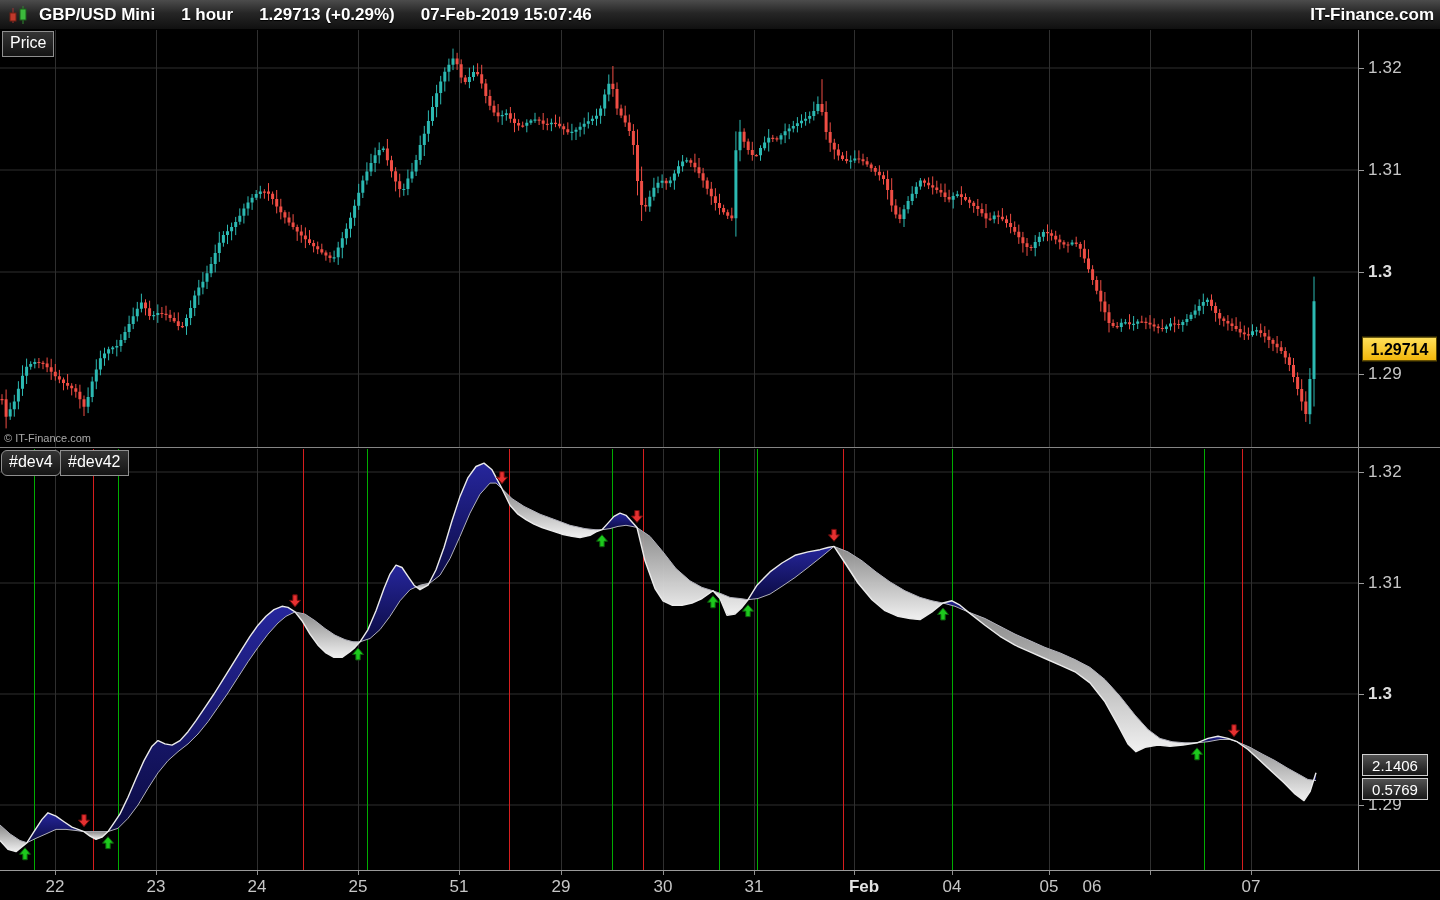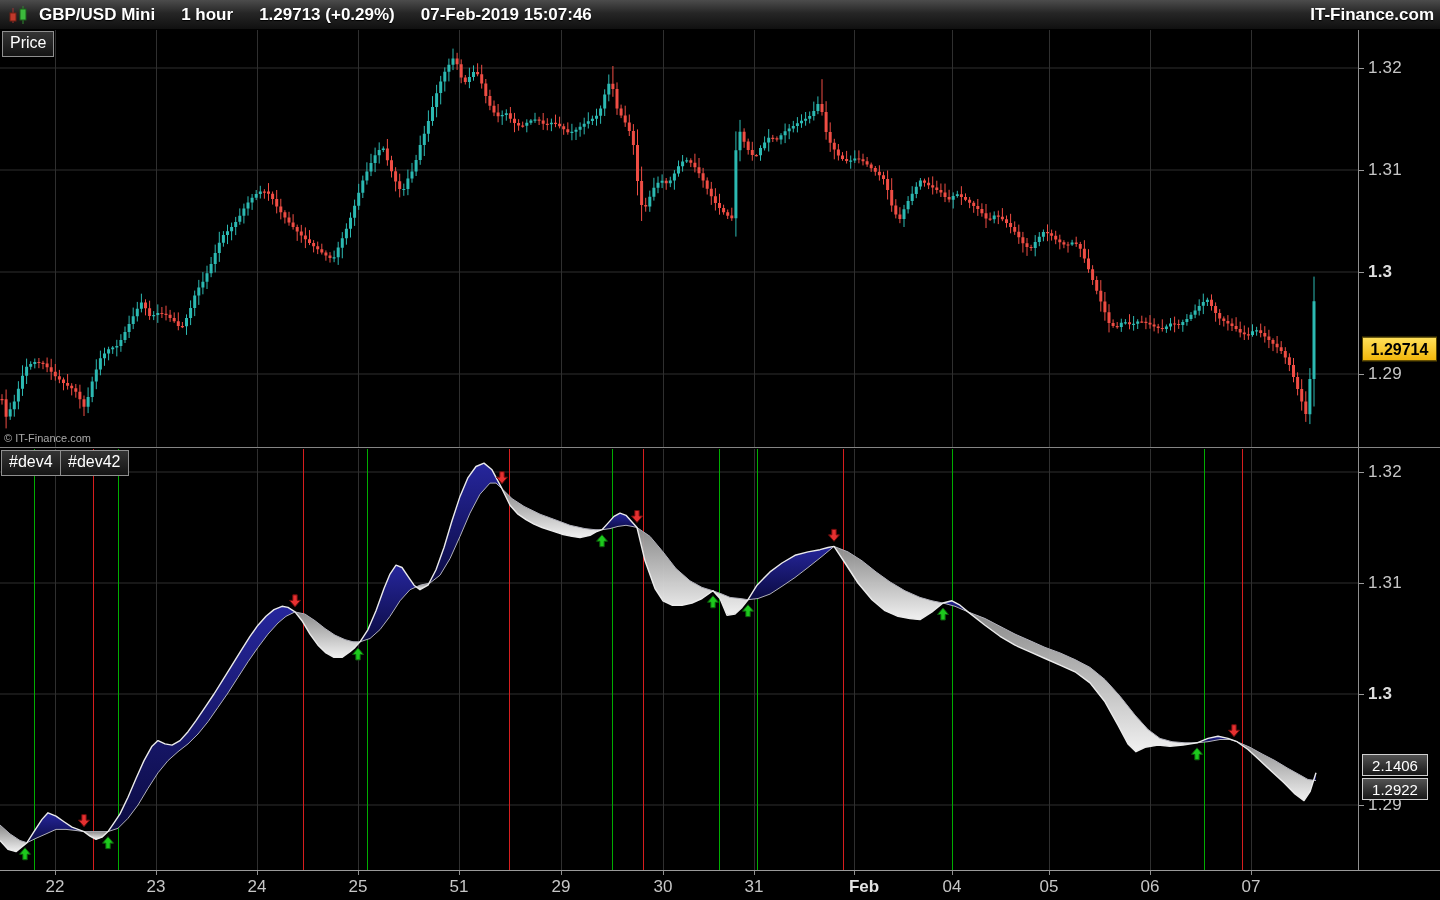--- a/index.html
+++ b/index.html
@@ -182,7 +182,7 @@
           <path d="M1234 287.7299999999997l5.5 -6.5h-3.3v-5.5h-4.4v5.5h-3.3z" fill="#e63030" stroke="#6e0c0c" stroke-width="1"></path>
         </g>
       </svg>
-    <div class="tagbox" style="left:1px;top:1px;">#dev4</div>
+    <div class="tagbox" style="left:1px;top:1px;border-radius:6px;">#dev4</div>
     <div class="tagbox" style="left:60px;top:1px;">#dev42</div>
   </div>
 

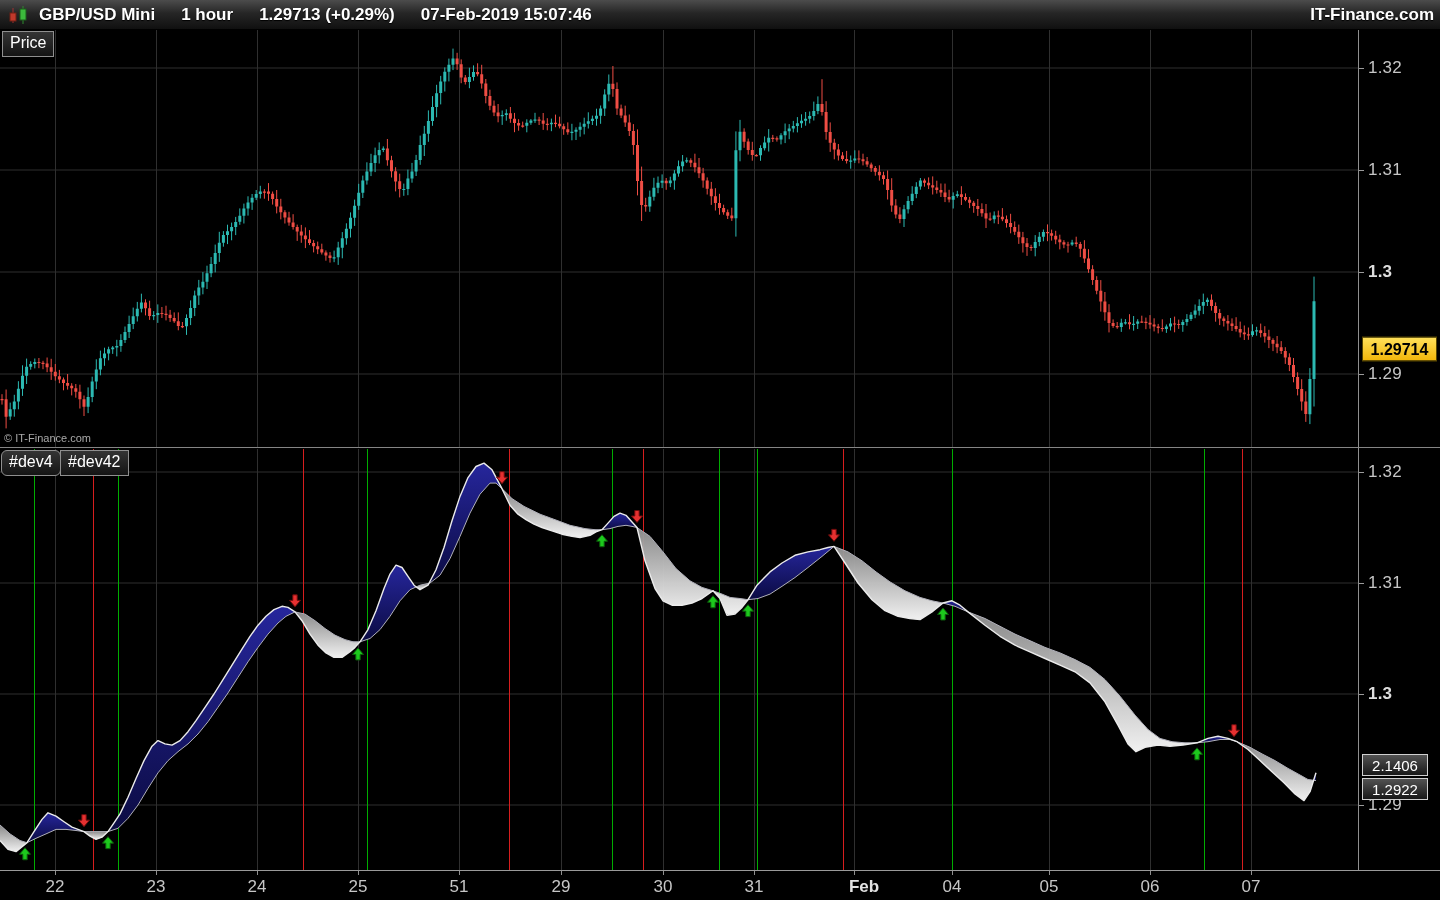--- a/index.html
+++ b/index.html
@@ -211,7 +211,7 @@
       <div class="tick" style="top: 356px;"></div>
       <div class="lbl" style="top: 356px;">1.29</div>
       <div class="valuetag" style="top: 316px;">2.1406</div>
-      <div class="valuetag" style="top: 340px;">1.2922</div>
+      <div class="valuetag" style="top: 340px;">0.5769</div>
     </div>
 
   <div class="xaxis" id="xaxis">

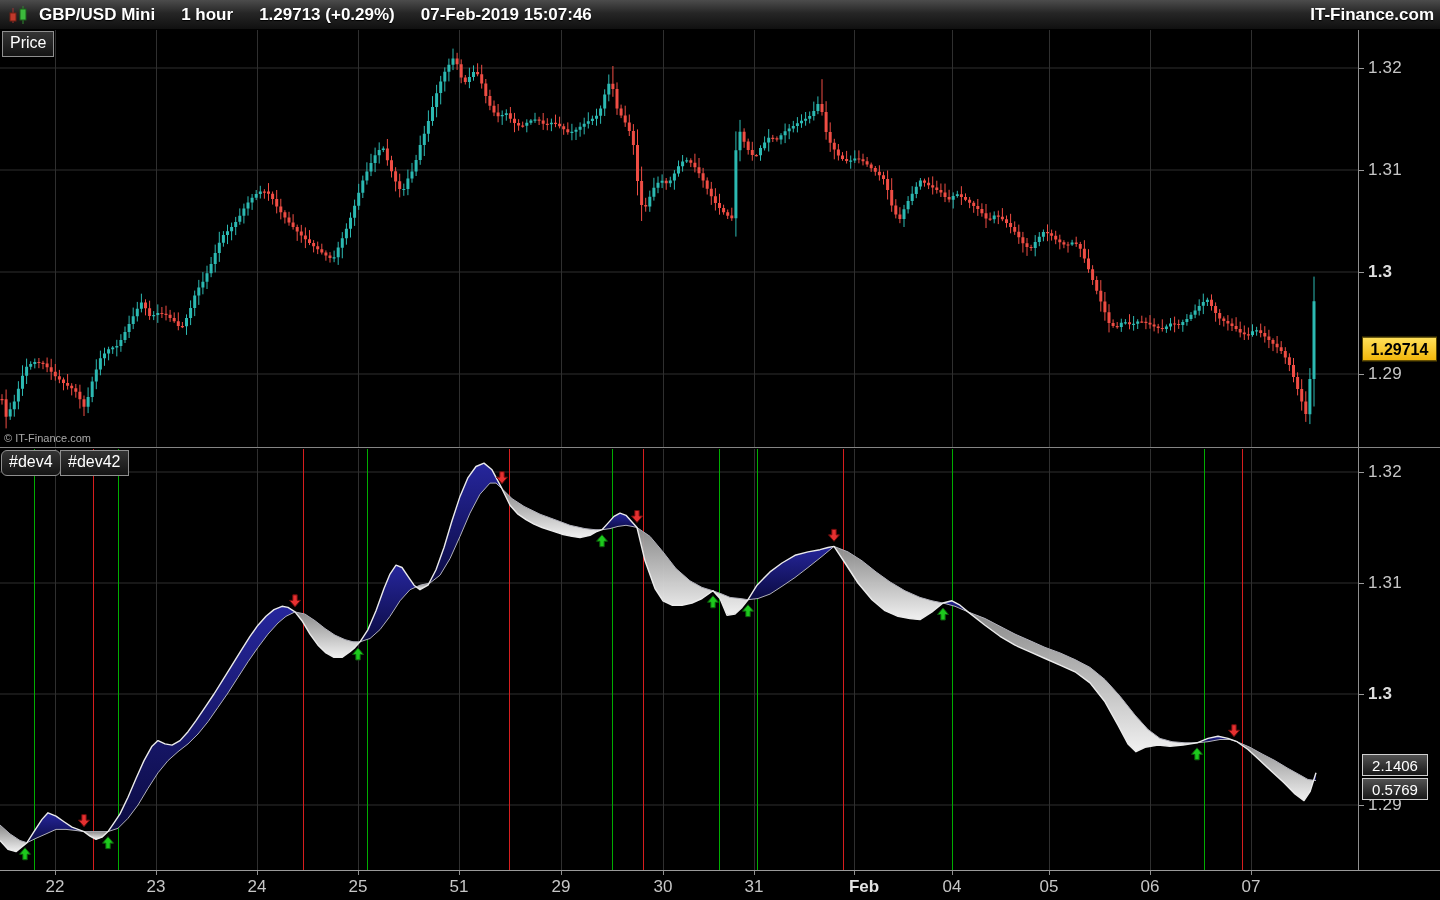--- a/index.html
+++ b/index.html
@@ -238,7 +238,7 @@
       <div class="xtick" style="left: 1049px;"></div>
       <div class="xlbl" style="left: 1049px;">05</div>
       <div class="xtick" style="left: 1150px;"></div>
-      <div class="xlbl" style="left: 1150px;">06</div>
+      <div class="xlbl" style="left: 1092px;">06</div>
       <div class="xtick" style="left: 1251px;"></div>
       <div class="xlbl" style="left: 1251px;">07</div>
     </div>

